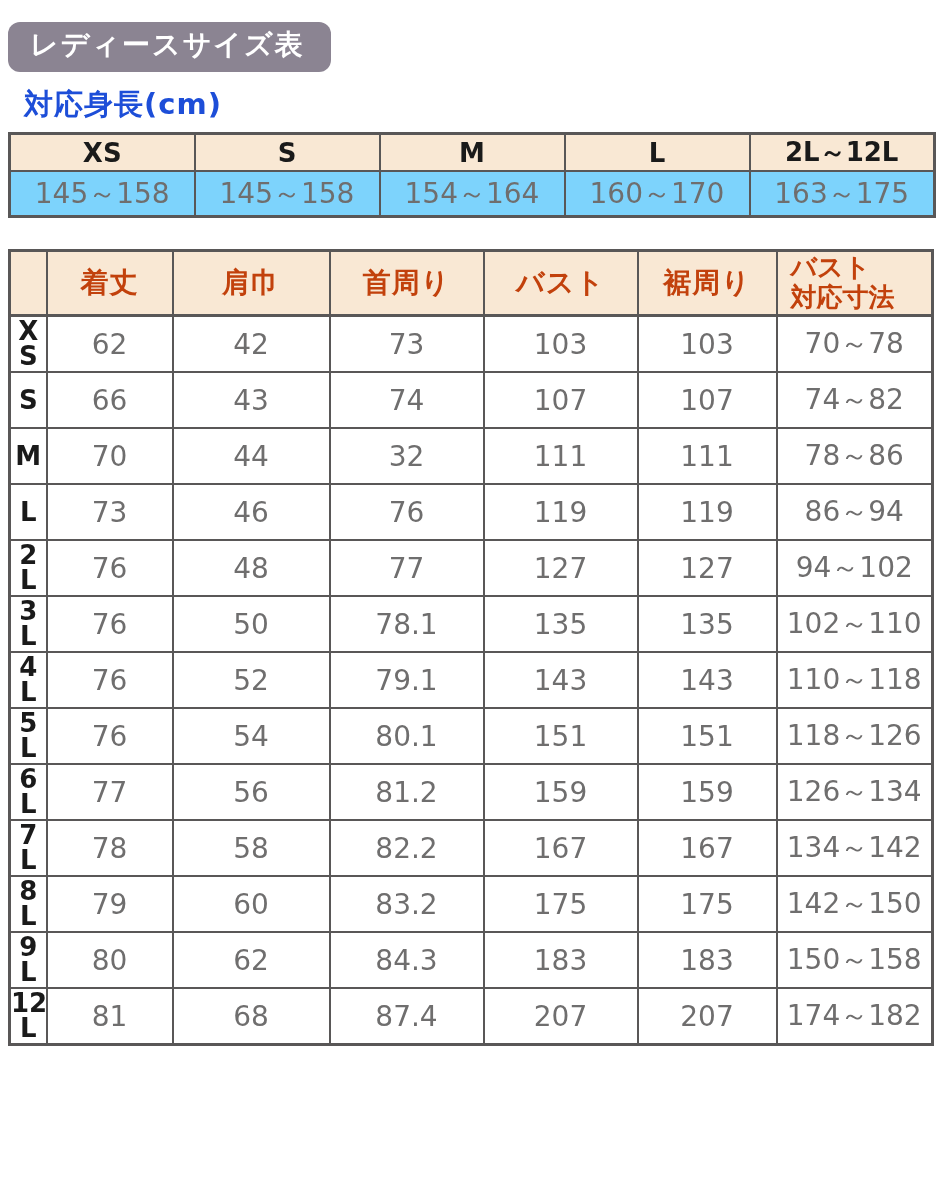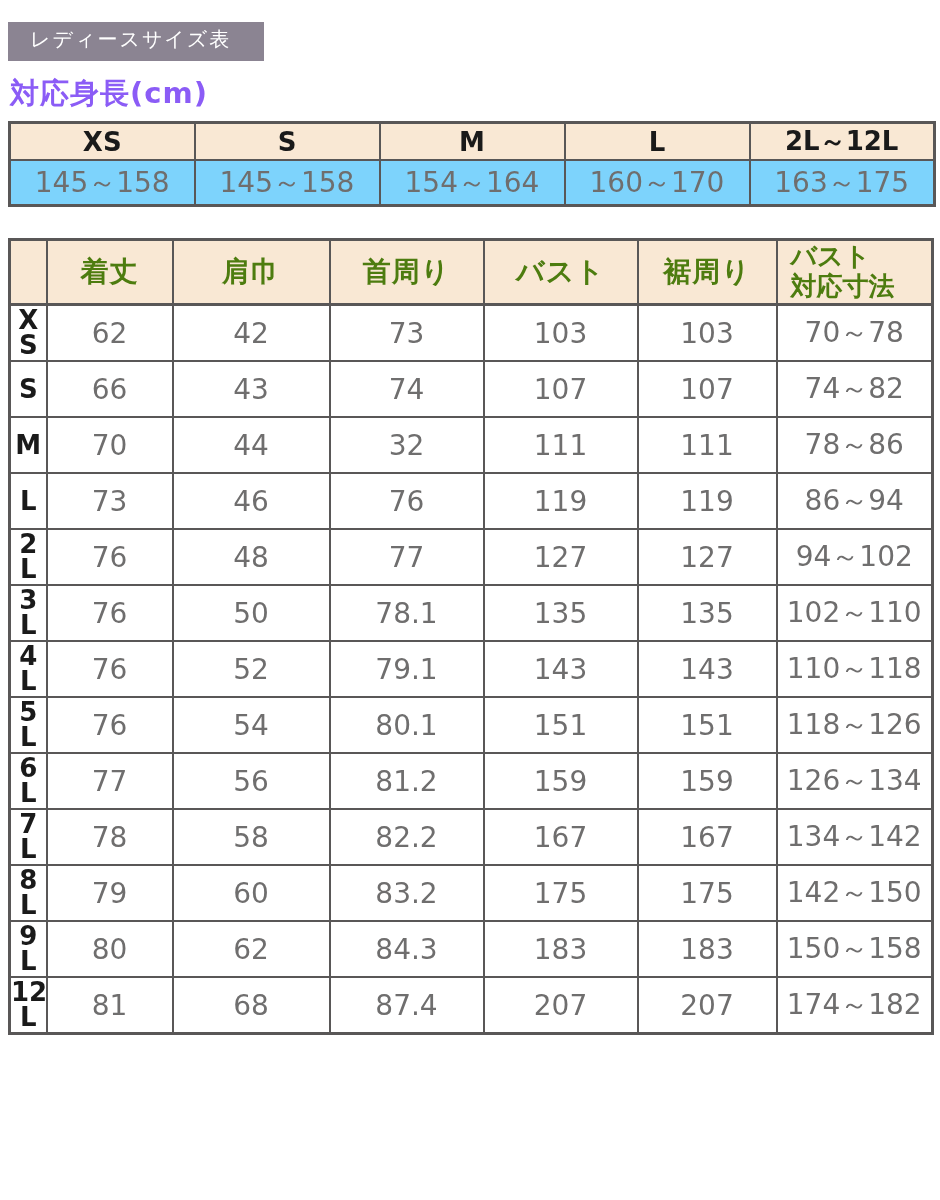--- a/index.html
+++ b/index.html
@@ -22,12 +22,13 @@
     display: inline-block;
     background: #8b8492;
     color: #ffffff;
-    font-size: 20px;
-    font-weight: normal;
+    font-size: 28px;
+    font-weight: bold;
     letter-spacing: 2px;
     padding: 4px 26px 8px 22px;
     min-width: 256px;
     box-sizing: border-box;
+    border-radius: 12px;
   }
   
   .section-heading {

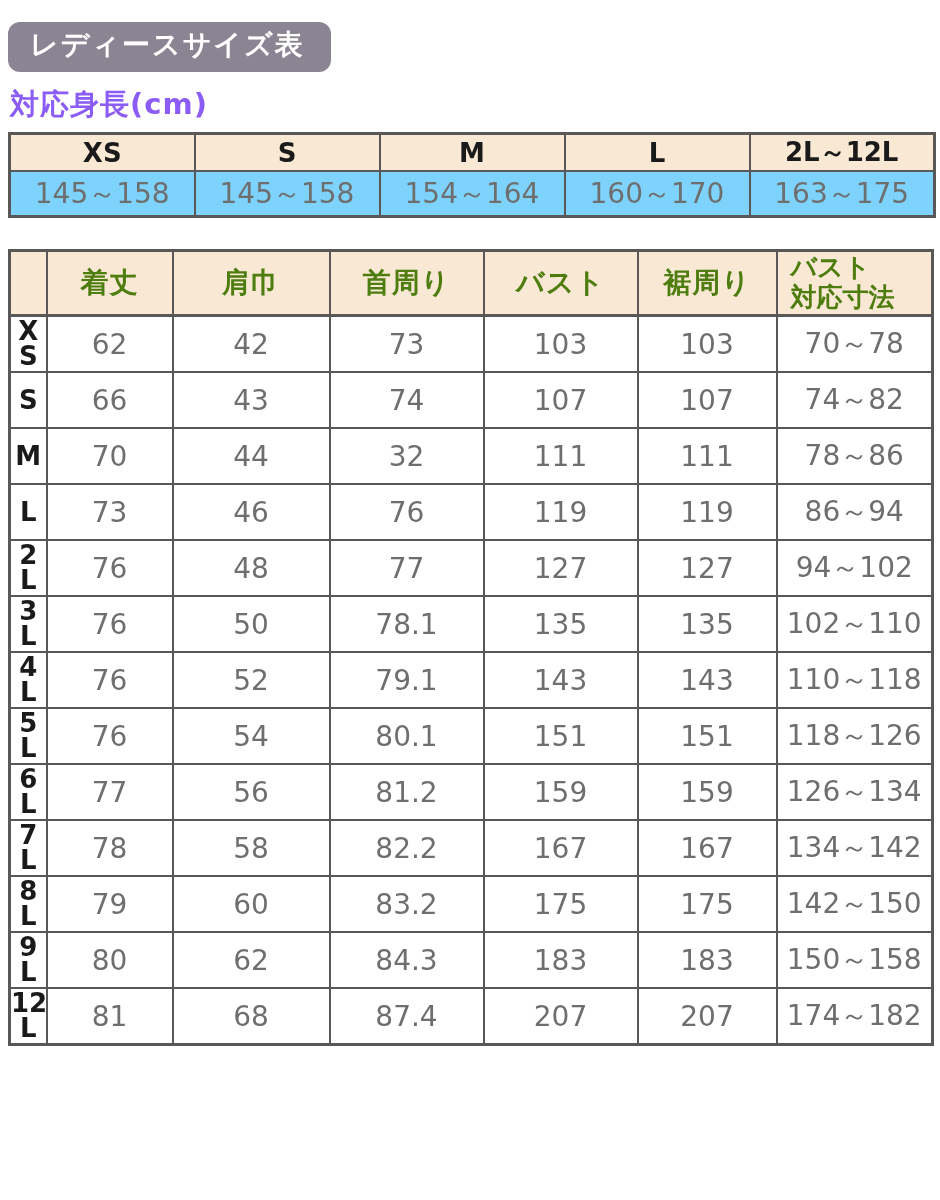--- a/index.html
+++ b/index.html
@@ -34,8 +34,8 @@
   .section-heading {
     font-size: 29px;
     font-weight: bold;
-    color: #8b5cf6;
-    margin: 13px 0 7px 2px;
+    color: #1d4ed8;
+    margin: 13px 0 7px 16px;
     letter-spacing: 1px;
   }
   

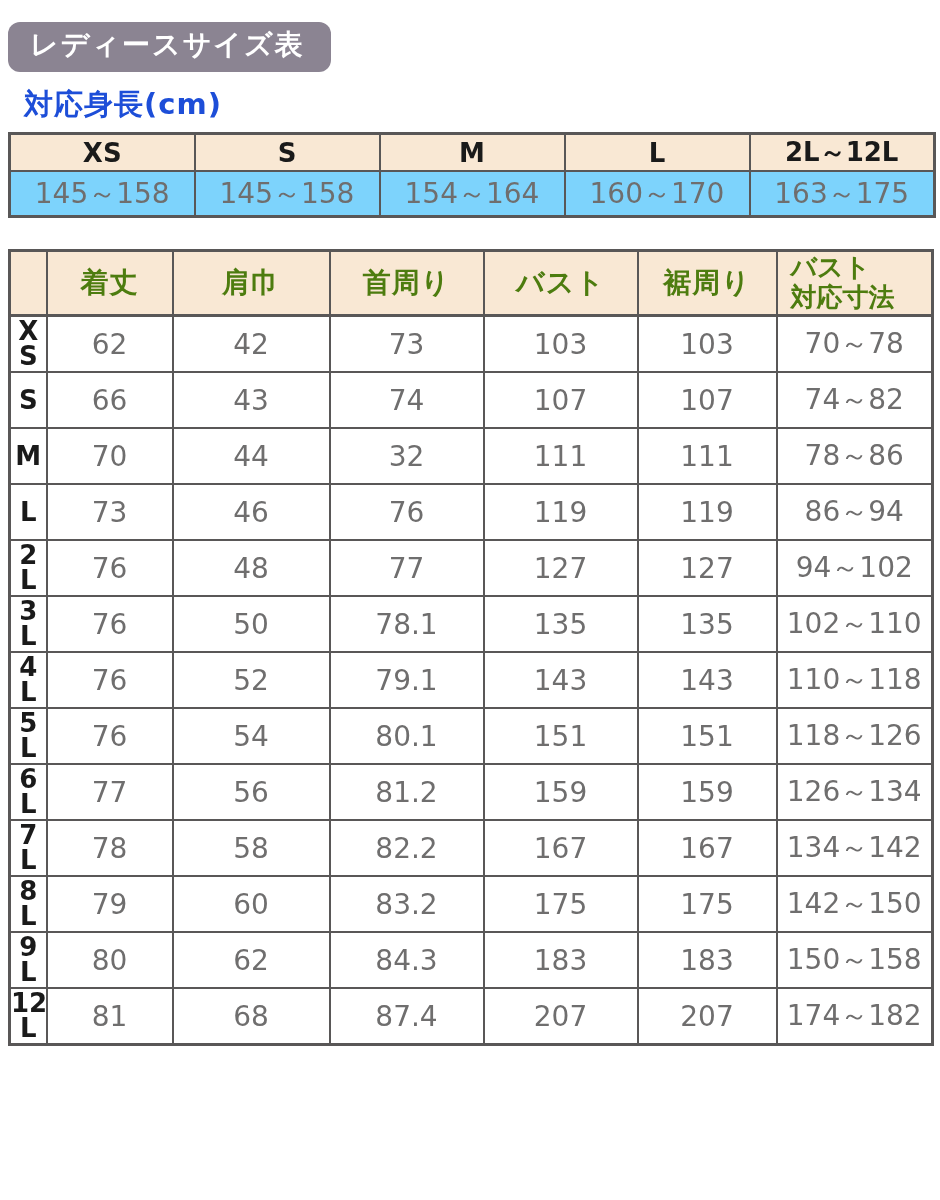--- a/index.html
+++ b/index.html
@@ -80,7 +80,7 @@
     border-bottom: 3px solid #595757;
     font-size: 28px;
     font-weight: bold;
-    color: #4d7c0f;
+    color: #c2410c;
     height: 62px;
     text-align: center;
     padding: 0;

